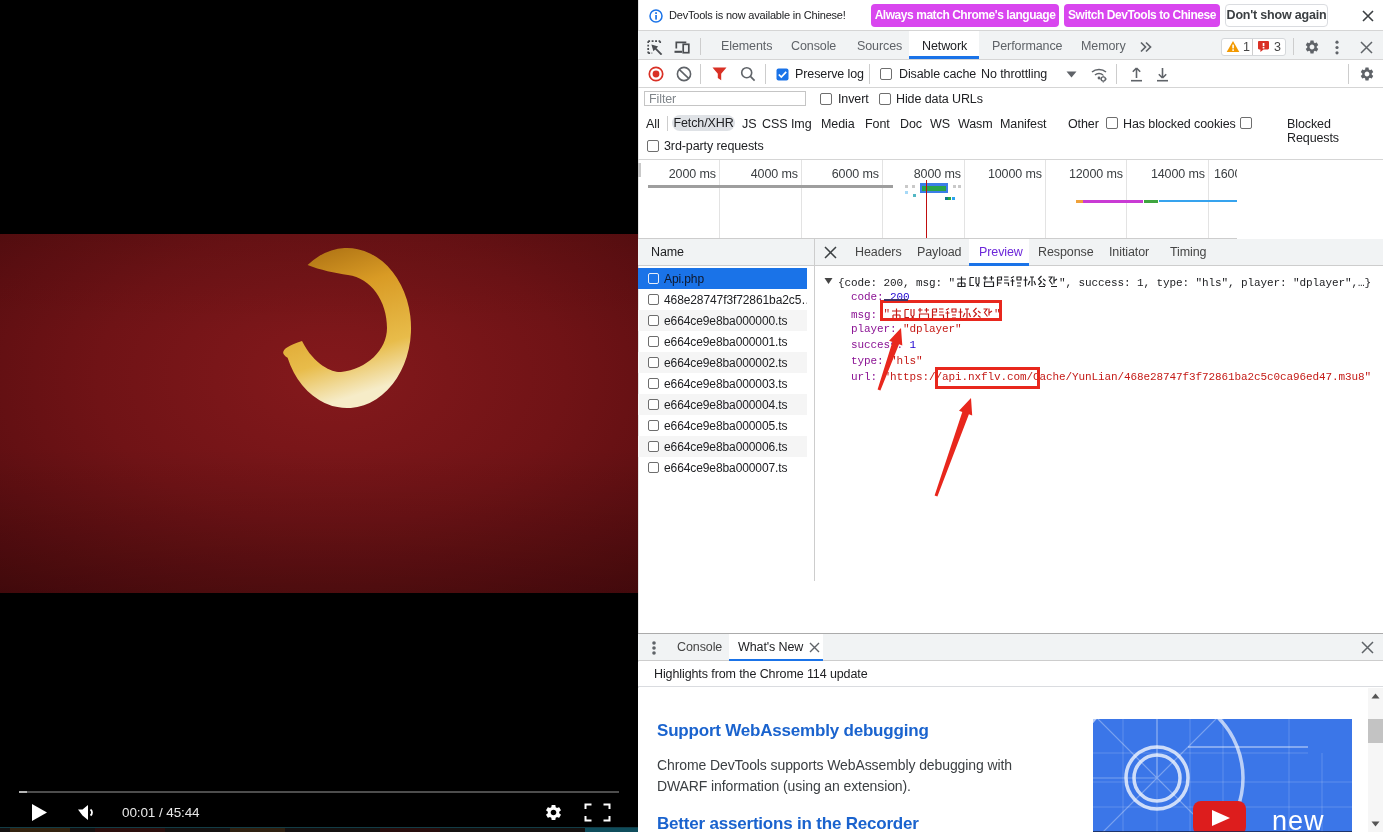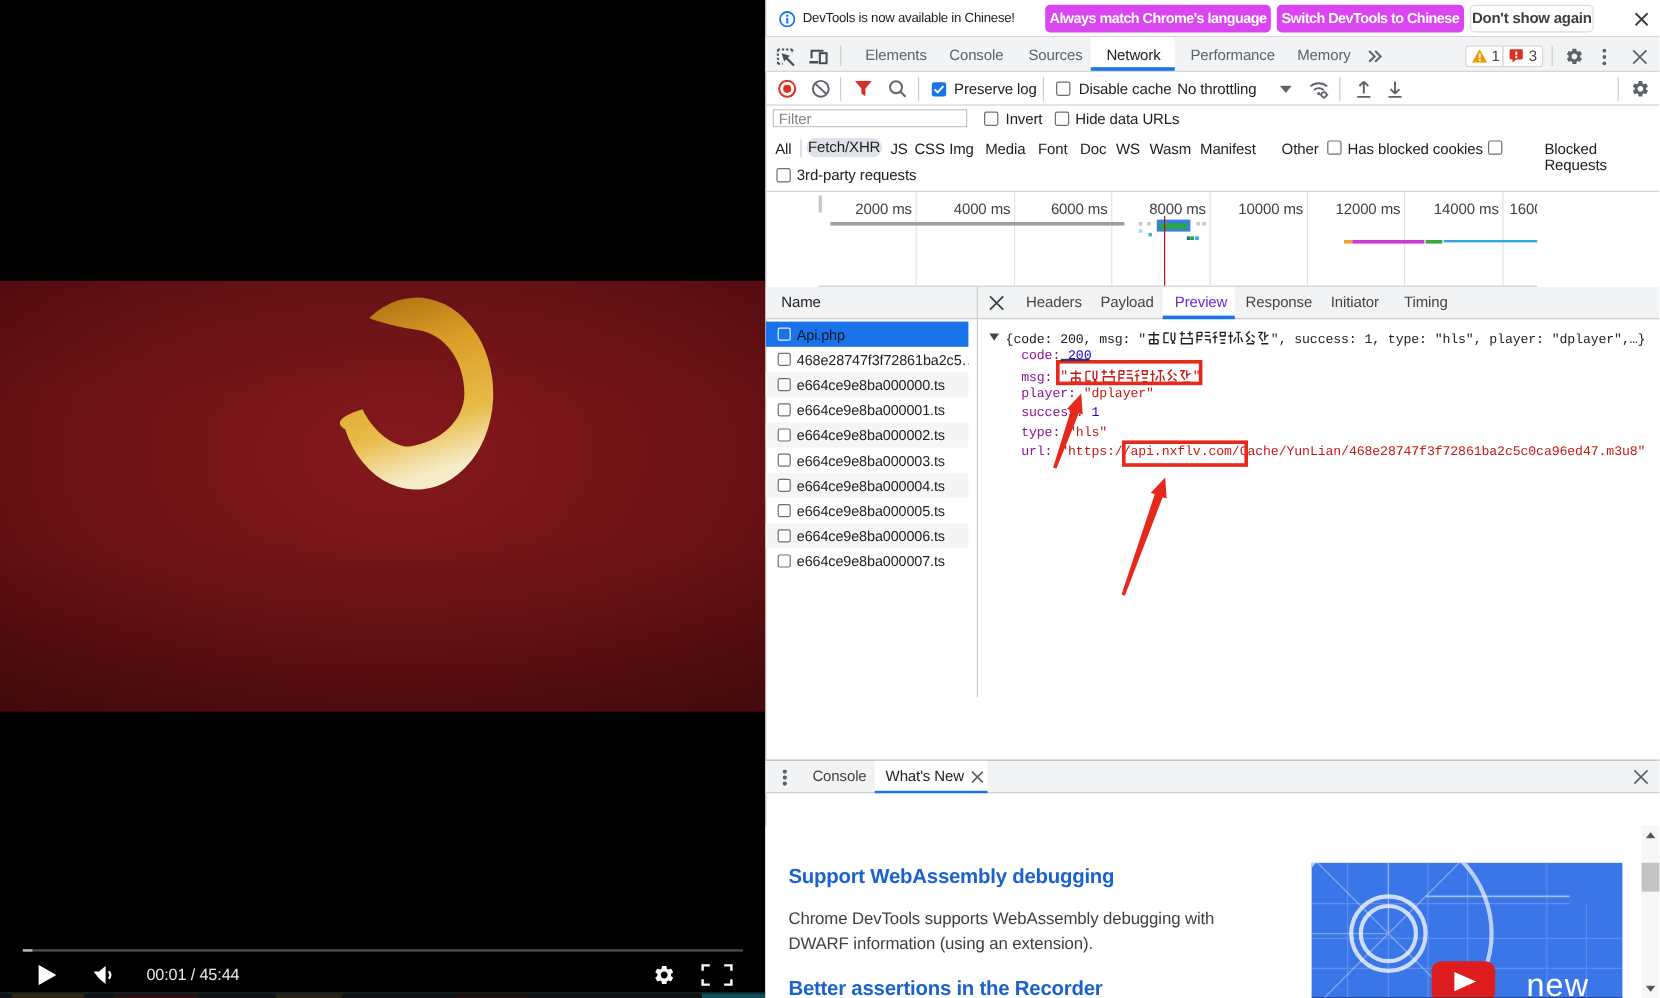--- a/index.html
+++ b/index.html
@@ -232,7 +232,7 @@
     <div class="cb" style="left:9px;top:52px;"></div>
     <div class="abs" style="left:26px;top:51px;">3rd-party requests</div>
   </div>
-  <div id="timeline" class="abs" style="left:0;top:160px;width:599px;height:79px;border-bottom:1px solid #cdcdcd;overflow:hidden;margin-left:44px;">
+  <div id="timeline" class="abs" style="left:0;top:160px;width:599px;height:79px;border-bottom:1px solid #cdcdcd;overflow:hidden;">
     <div class="abs" style="left:0;top:3px;width:3px;height:14px;background:#c8c8c8;"></div>
     <div class="abs" style="left:742px;top:3px;width:3px;height:15px;background:#9a9a9a;"></div>
     <div class="tgrid" style="left:81px;"></div>

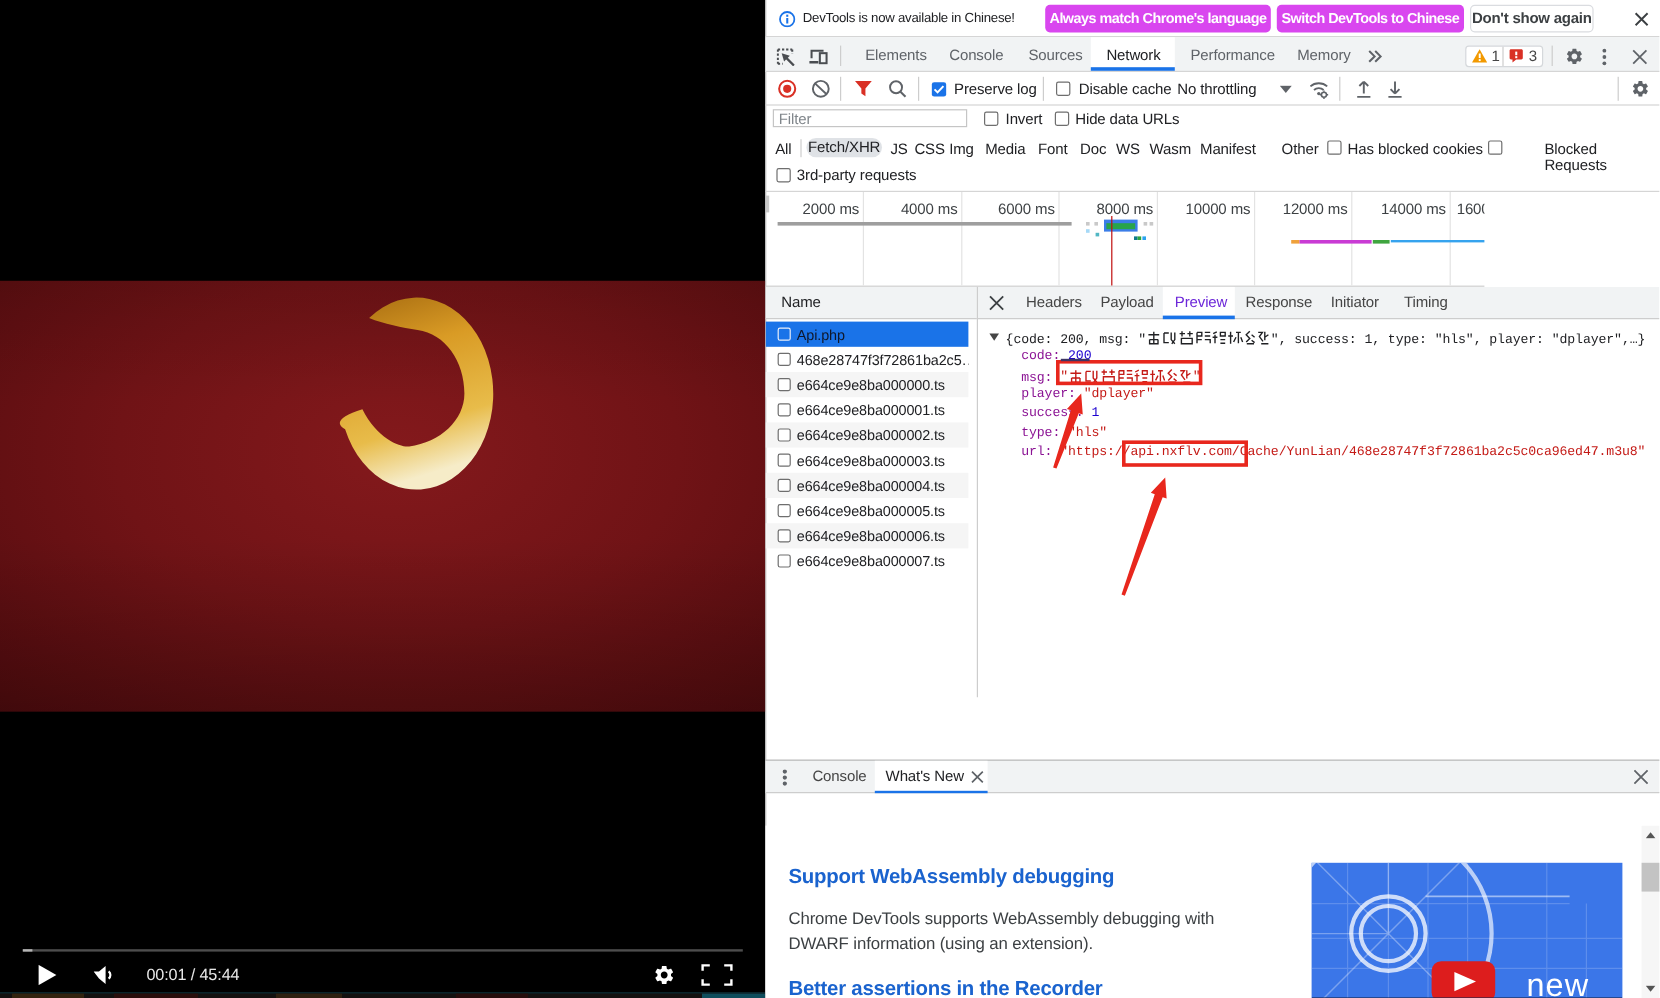--- a/index.html
+++ b/index.html
@@ -373,6 +373,9 @@
         <path d="M1 1 L12 12 M12 1 L1 12" stroke="#5f6368" stroke-width="1.5"></path>
       </svg>
     </div>
+    <div class="abs" style="left:0;top:28px;width:745px;height:25px;background:#fff;border-bottom:1px solid #dadce0;">
+      <div class="abs" style="left:16px;top:5px;color:#202124;">Highlights from the Chrome 114 update</div>
+    </div>
     <div class="abs" style="left:0;top:54px;width:835px;height:145px;background:#fff;overflow:hidden;">
       <div class="abs" style="left:19px;top:33px;font-size:17px;font-weight:bold;color:#1a63ce;letter-spacing:-0.2px;">Support WebAssembly debugging</div>
       <div class="abs" style="left:19px;top:67px;font-size:14px;color:#3c4043;line-height:21px;">Chrome DevTools supports WebAssembly debugging with<br>DWARF information (using an extension).</div>

